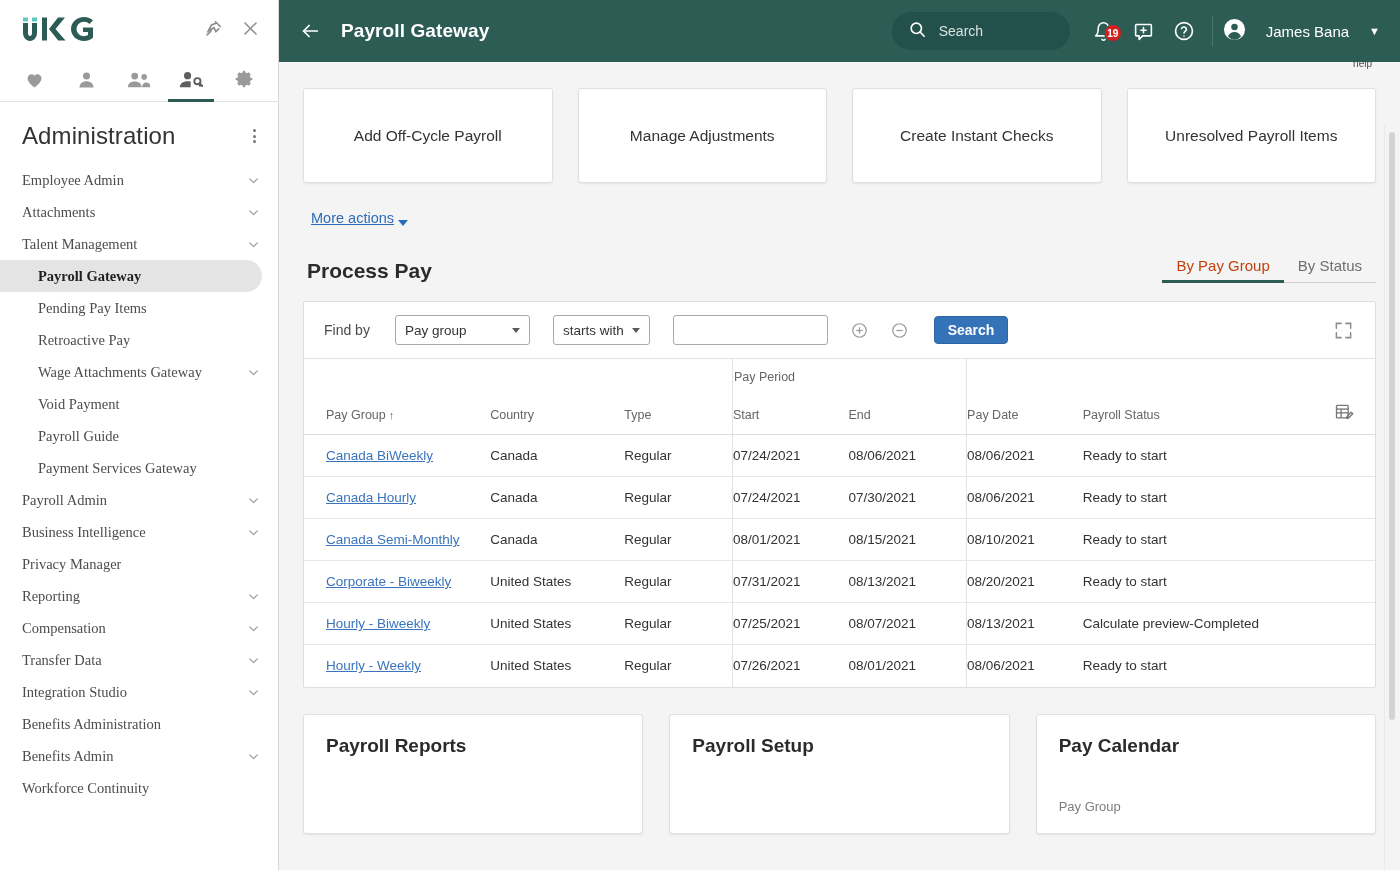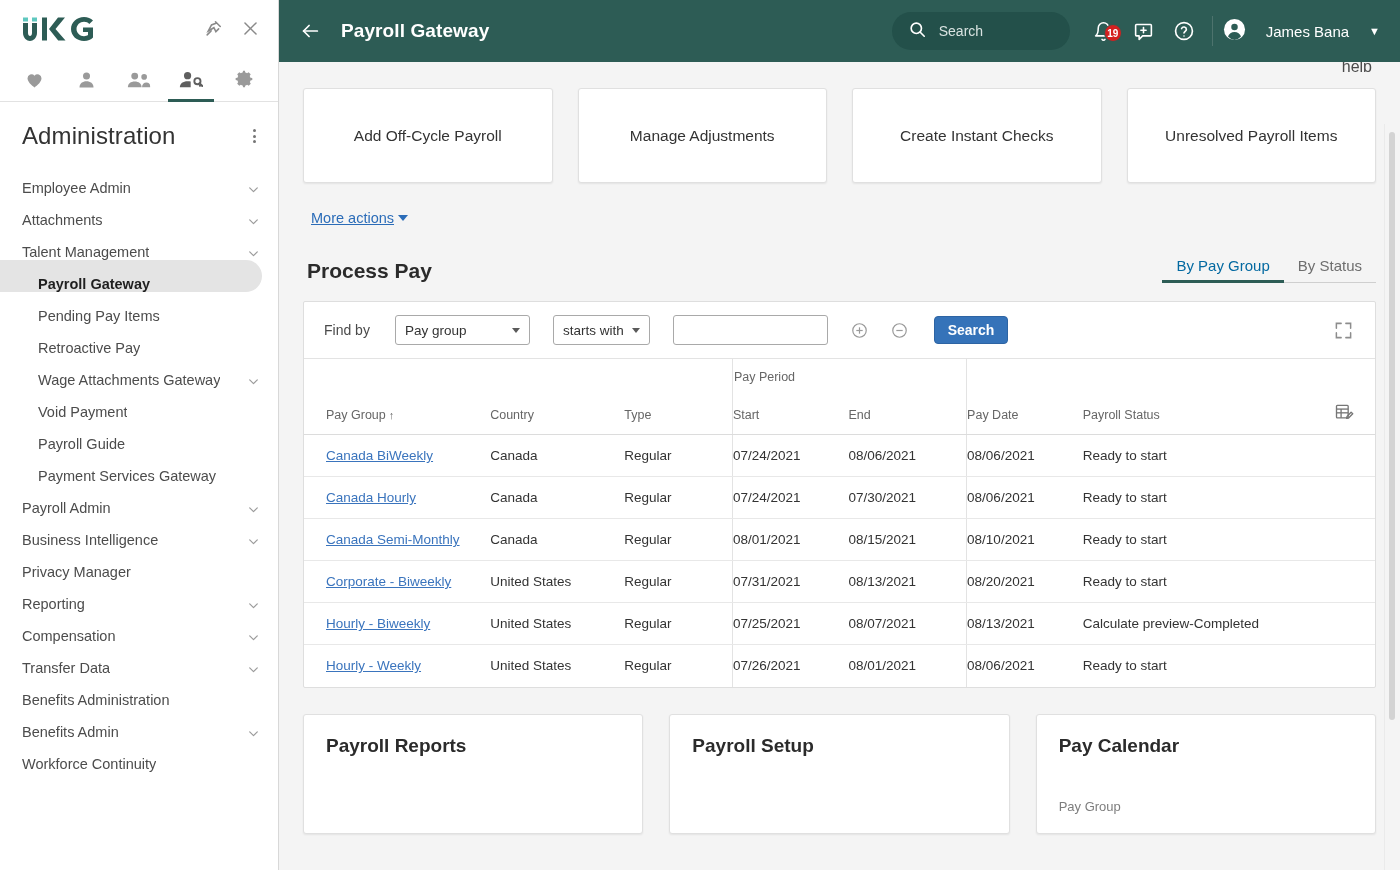--- a/index.html
+++ b/index.html
@@ -114,7 +114,7 @@
   }
   .help-clip {
     position: absolute; top: -4px; right: 28px;
-    font-size: 16px; color: #4a4a4a;
+    font-size: 10px; color: #4a4a4a;
     overflow: hidden; height: 14px;
   }
 

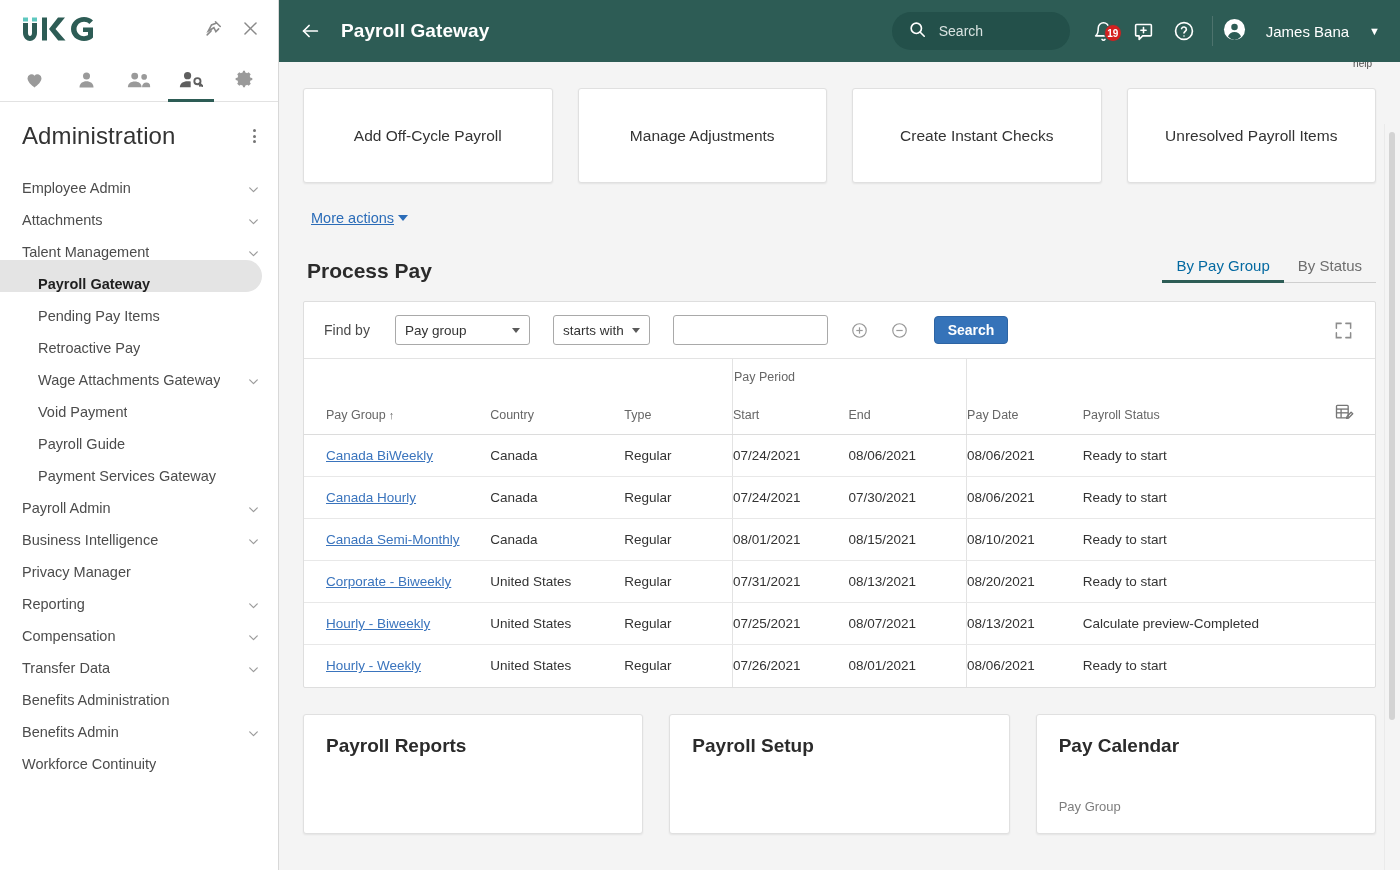--- a/index.html
+++ b/index.html
@@ -57,10 +57,10 @@
 
   .sb-nav { flex: 1 1 auto; overflow: hidden; padding-bottom: 4px; }
   .nav-item {
-    display: flex; align-items: flex-end;
+    display: flex; align-items: center;
     height: 32px; padding: 0 18px 0 22px;
     font-size: 14.5px; color: #4c4c4c;
-    cursor: pointer; white-space: nowrap;
+    cursor: pointer; white-space: nowrap; font-family: Liberation Serif, serif;
   }
   .nav-item .lbl { flex: 0 1 auto; overflow: hidden; text-overflow: ellipsis; }
   .nav-item .chev { margin-left: auto; color: #9b9b9b; display: flex; align-items: center; }

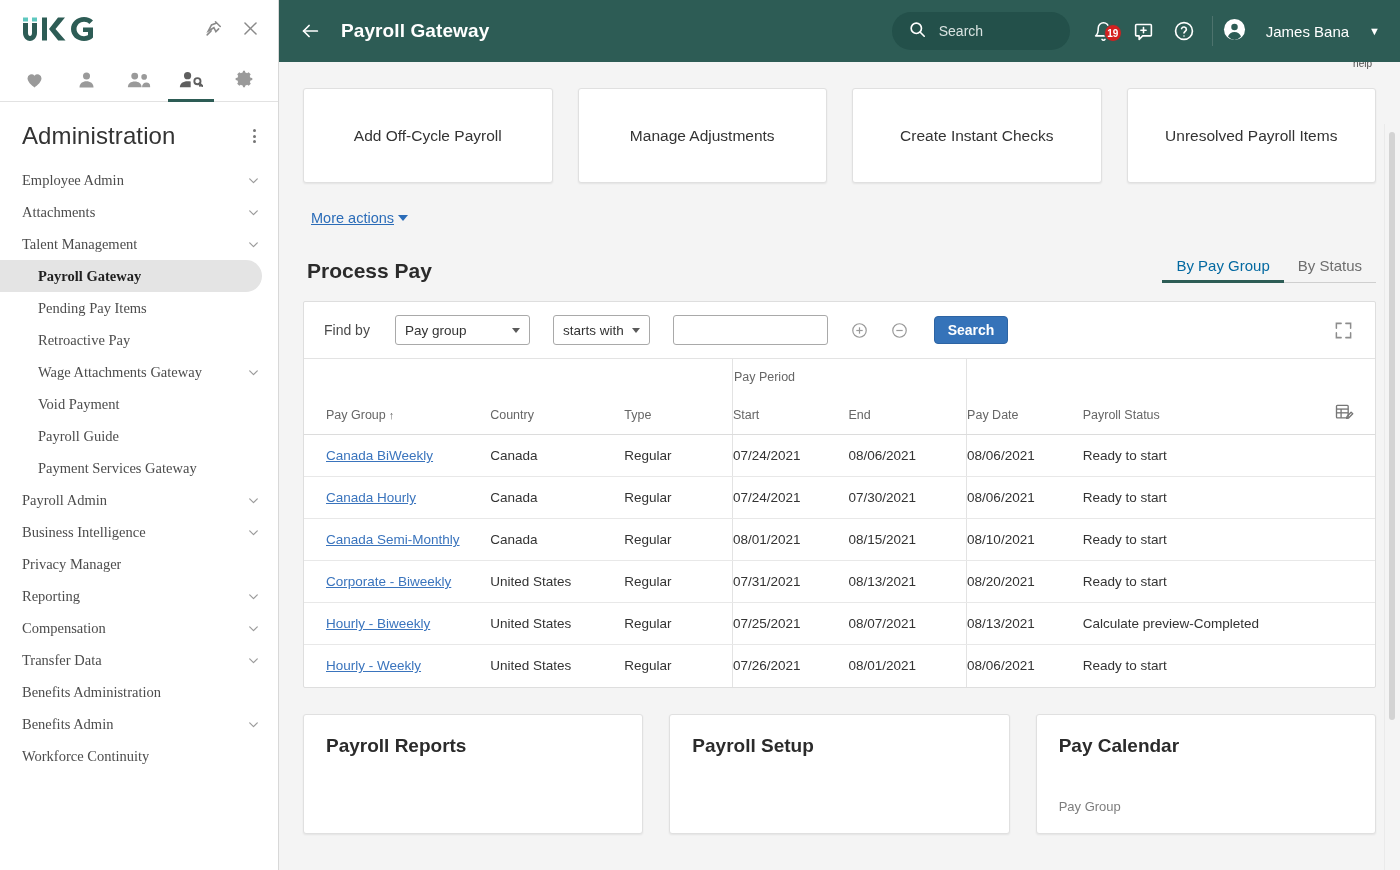--- a/index.html
+++ b/index.html
@@ -133,7 +133,7 @@
 
   .more-actions-wrap { padding: 26px 24px 0 32px; }
   .more-actions {
-    display: inline-flex; align-items: center; gap: 4px;
+    display: inline-flex; align-items: flex-end; gap: 4px;
     color: #2b6cb8; font-size: 14.5px; cursor: pointer;
   }
   .more-actions .lbl { text-decoration: underline; }

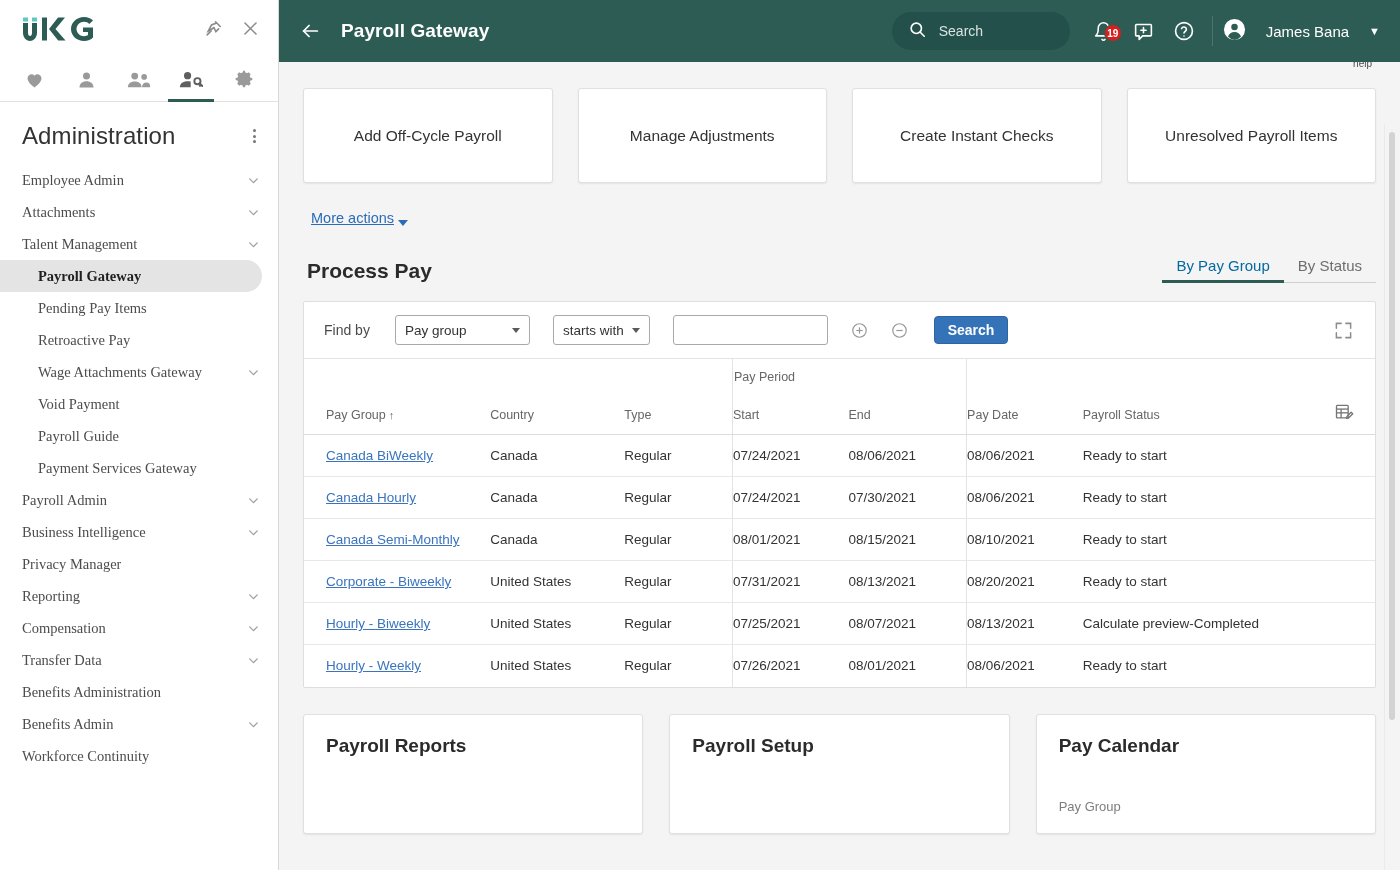--- a/index.html
+++ b/index.html
@@ -149,7 +149,7 @@
     font-size: 15px; color: #6e6e6e; padding: 0 14px 8px 14px;
     cursor: pointer; border-bottom: 1px solid #cfcfcf; white-space: nowrap;
   }
-  .tab-item.active { color: #0369a1; border-bottom: 3px solid #2d5c55; padding-bottom: 6px; }
+  .tab-item.active { color: #c2410c; border-bottom: 3px solid #2d5c55; padding-bottom: 6px; }
 
   .panel {
     margin: 18px 24px 0 24px;

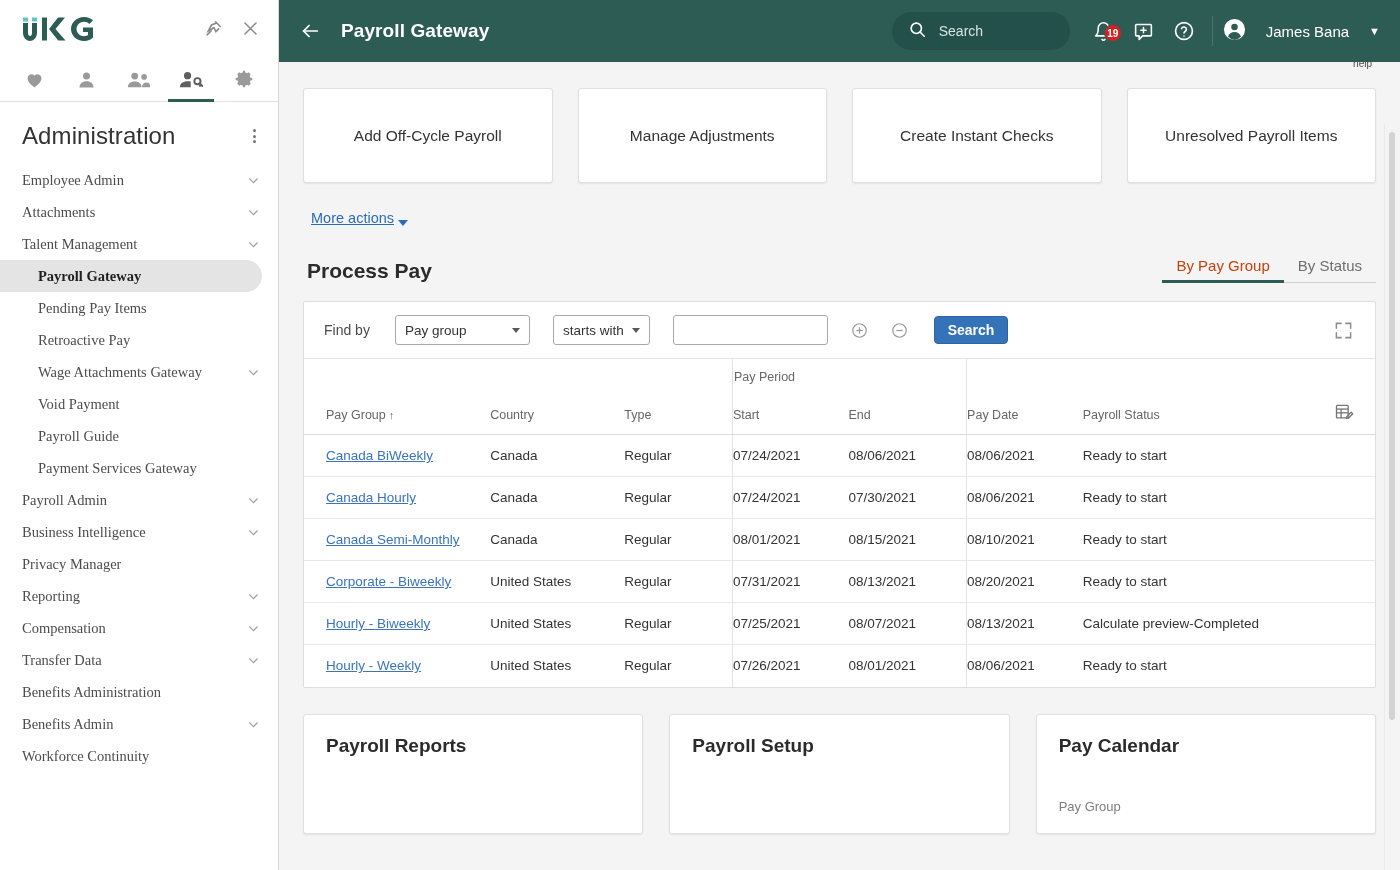--- a/index.html
+++ b/index.html
@@ -399,6 +399,14 @@
         </div>
         <div class="nav-item">
           <span class="lbl">Transfer Data</span>
+          <span class="chev">
+            <svg width="13" height="13" viewBox="0 0 24 24" fill="none" stroke="currentColor" stroke-width="2.2" stroke-linecap="round" stroke-linejoin="round">
+              <polyline points="5,9 12,16 19,9"></polyline>
+            </svg>
+          </span>
+        </div>
+        <div class="nav-item">
+          <span class="lbl">Integration Studio</span>
           <span class="chev">
             <svg width="13" height="13" viewBox="0 0 24 24" fill="none" stroke="currentColor" stroke-width="2.2" stroke-linecap="round" stroke-linejoin="round">
               <polyline points="5,9 12,16 19,9"></polyline>

